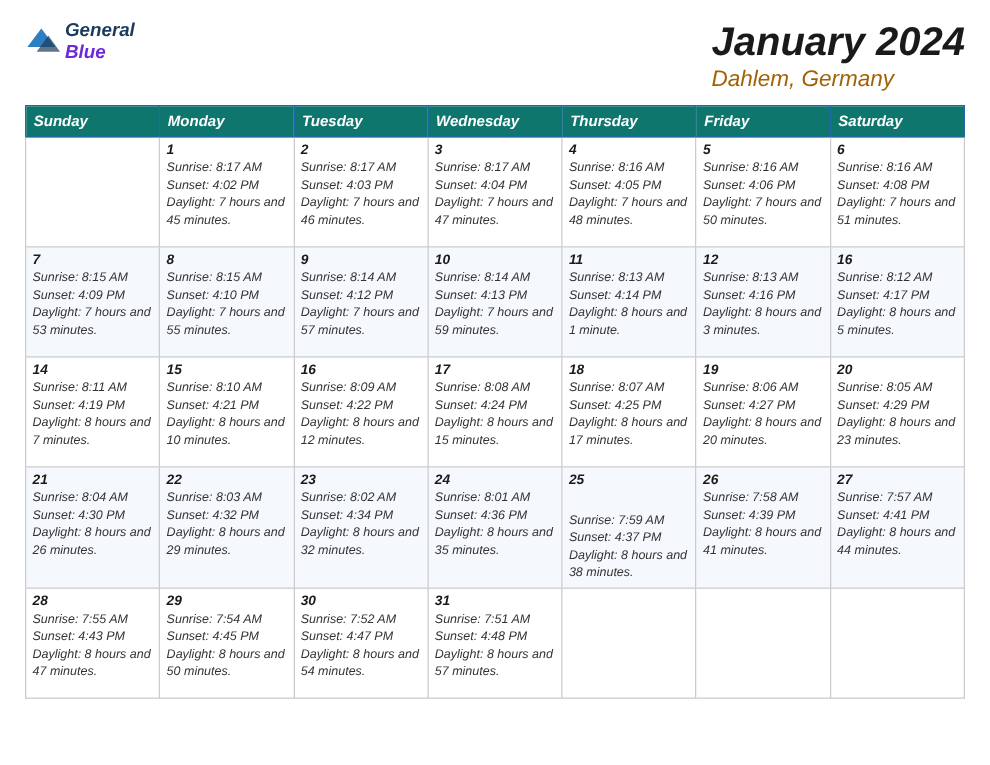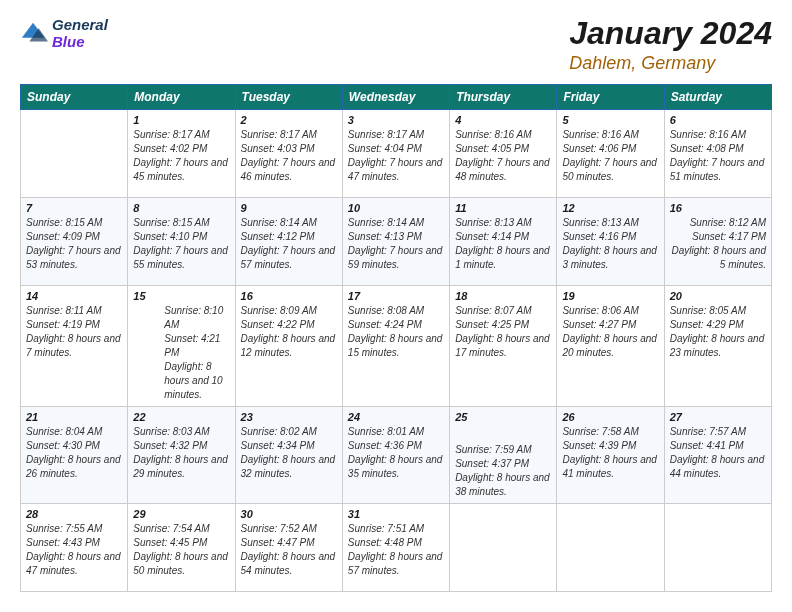--- a/index.html
+++ b/index.html
@@ -203,7 +203,7 @@
           </td>
           <td>
             <span class="day-number">16</span>
-            <div class="day-info" style="white-space: pre-line; text-align: right;">Sunrise: 8:12 AM
+            <div class="day-info" style="white-space: pre-line;">Sunrise: 8:12 AM
 Sunset: 4:17 PM
 Daylight: 8 hours and 5 minutes.</div>
           </td>

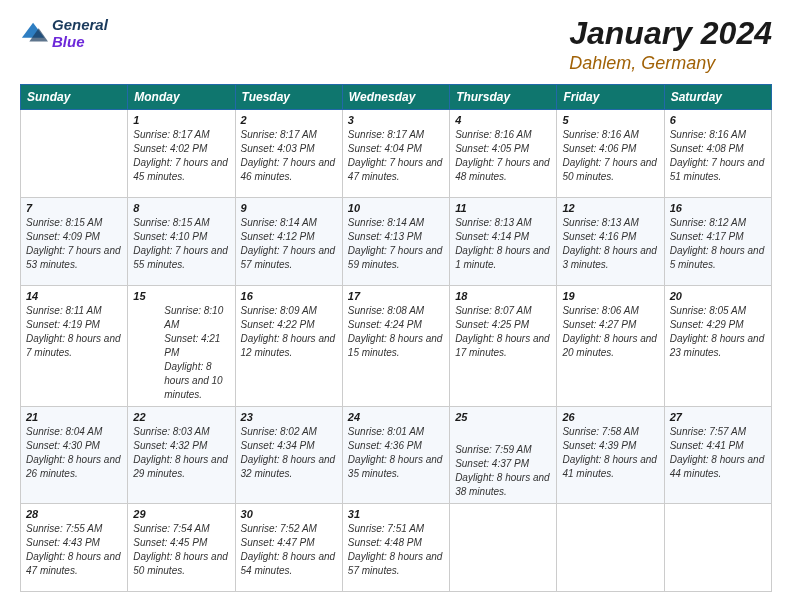--- a/index.html
+++ b/index.html
@@ -217,7 +217,7 @@
           </td>
           <td>
             <span class="day-number">15</span>
-            <div class="day-info" style="white-space: pre-line; margin-left: 31px;">Sunrise: 8:10 AM
+            <div class="day-info" style="white-space: pre-line;">Sunrise: 8:10 AM
 Sunset: 4:21 PM
 Daylight: 8 hours and 10 minutes.</div>
           </td>

